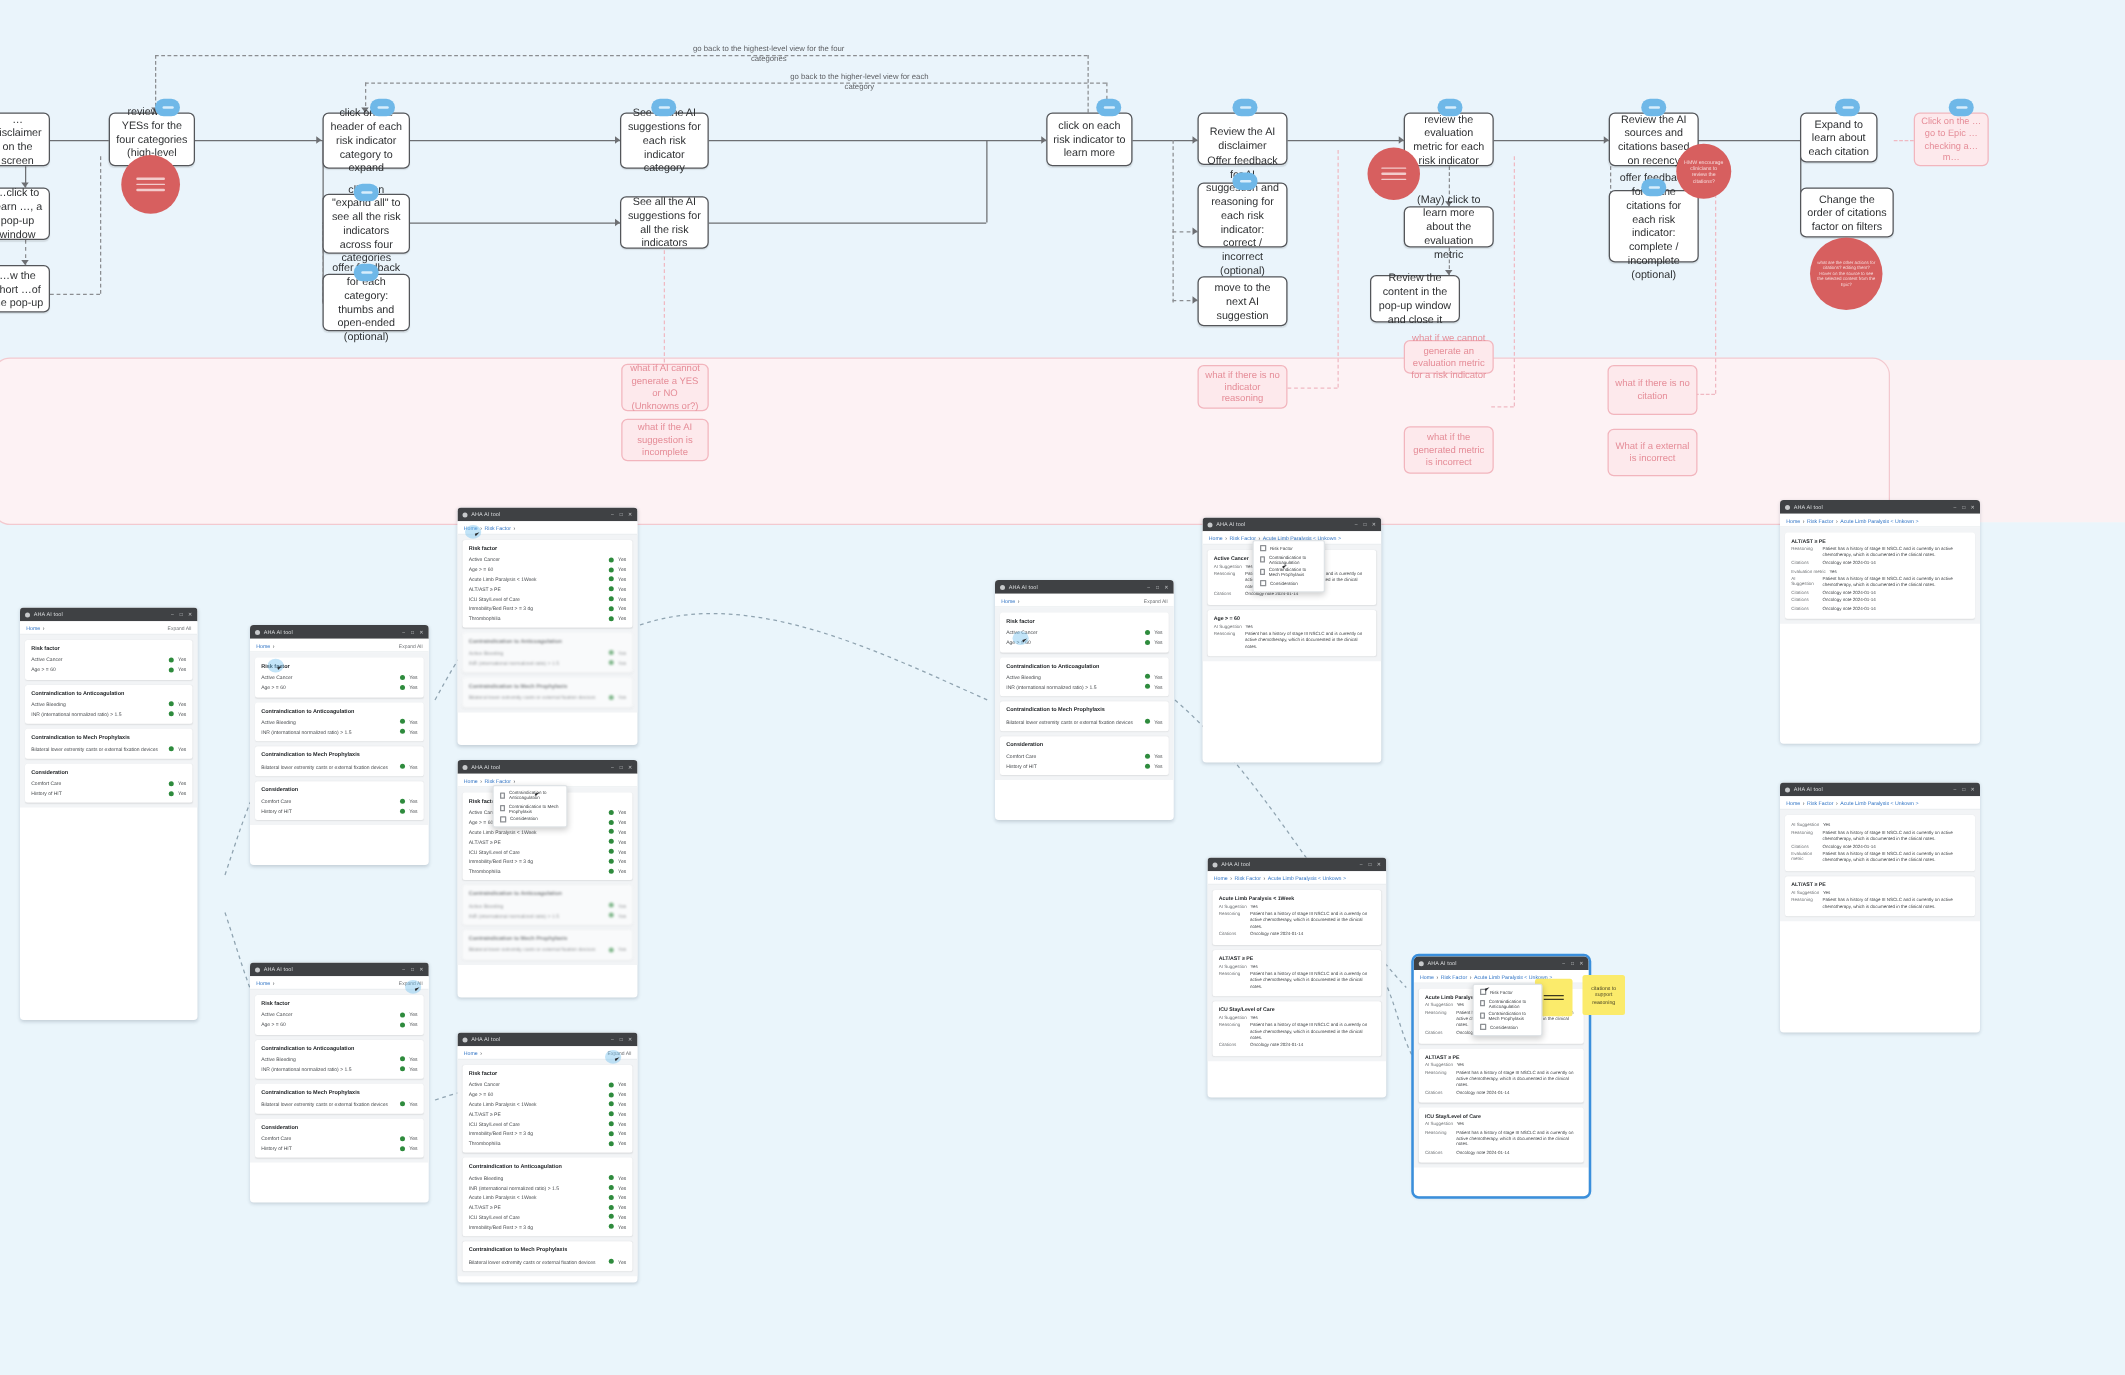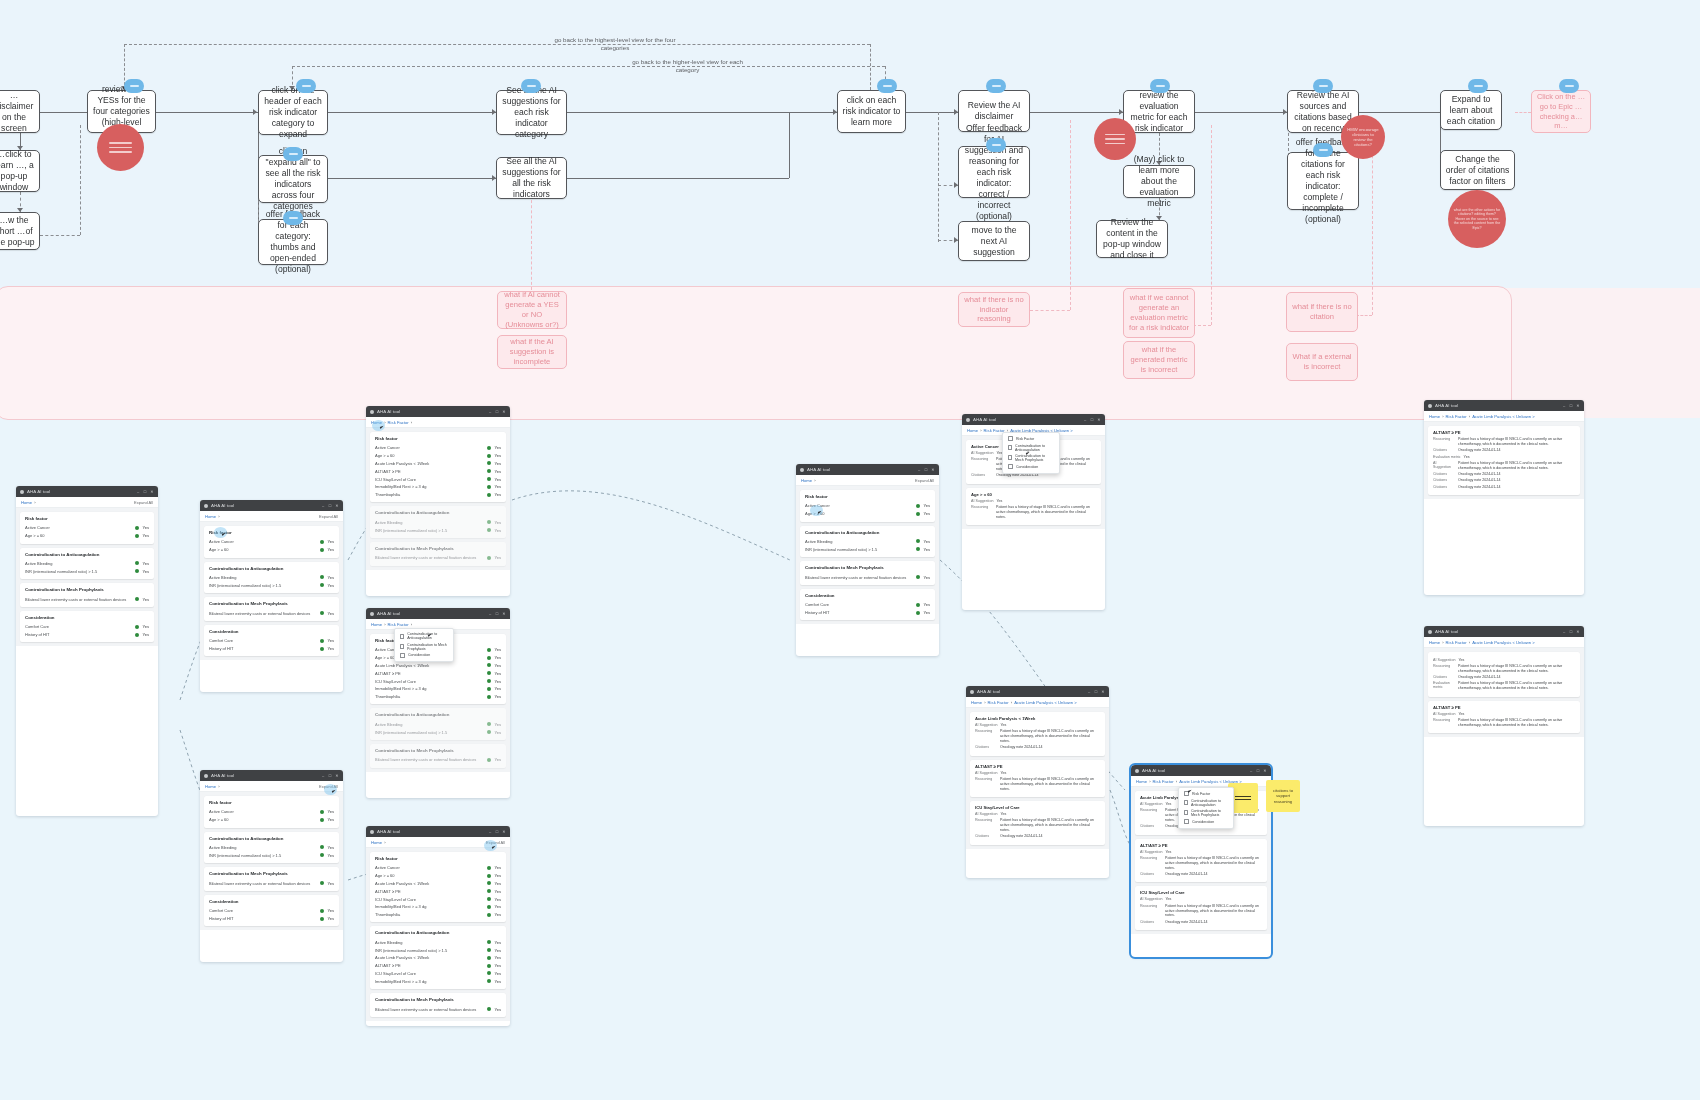--- a/index.html
+++ b/index.html
@@ -426,7 +426,7 @@
   <div class="rbox" style="left:497px;top:291px;width:70px;height:38px;">what if AI cannot generate a YES or NO (Unknowns or?)</div>
   <div class="rbox" style="left:497px;top:335px;width:70px;height:34px;">what if the AI suggestion is incomplete</div>
   <div class="rbox" style="left:958px;top:292px;width:72px;height:35px;">what if there is no indicator reasoning</div>
-  <div class="rbox" style="left:1123px;top:288px;width:72px;height:50px;">what if we cannot generate an evaluation metric for a risk indicator</div>
+  <div class="rbox" style="left:1123px;top:272px;width:72px;height:27px;">what if we cannot generate an evaluation metric for a risk indicator</div>
   <div class="rbox" style="left:1123px;top:341px;width:72px;height:38px;">what if the generated metric is incorrect</div>
   <div class="rbox" style="left:1286px;top:292px;width:72px;height:40px;">what if there is no citation</div>
   <div class="rbox" style="left:1286px;top:343px;width:72px;height:38px;">What if a external is incorrect</div>

